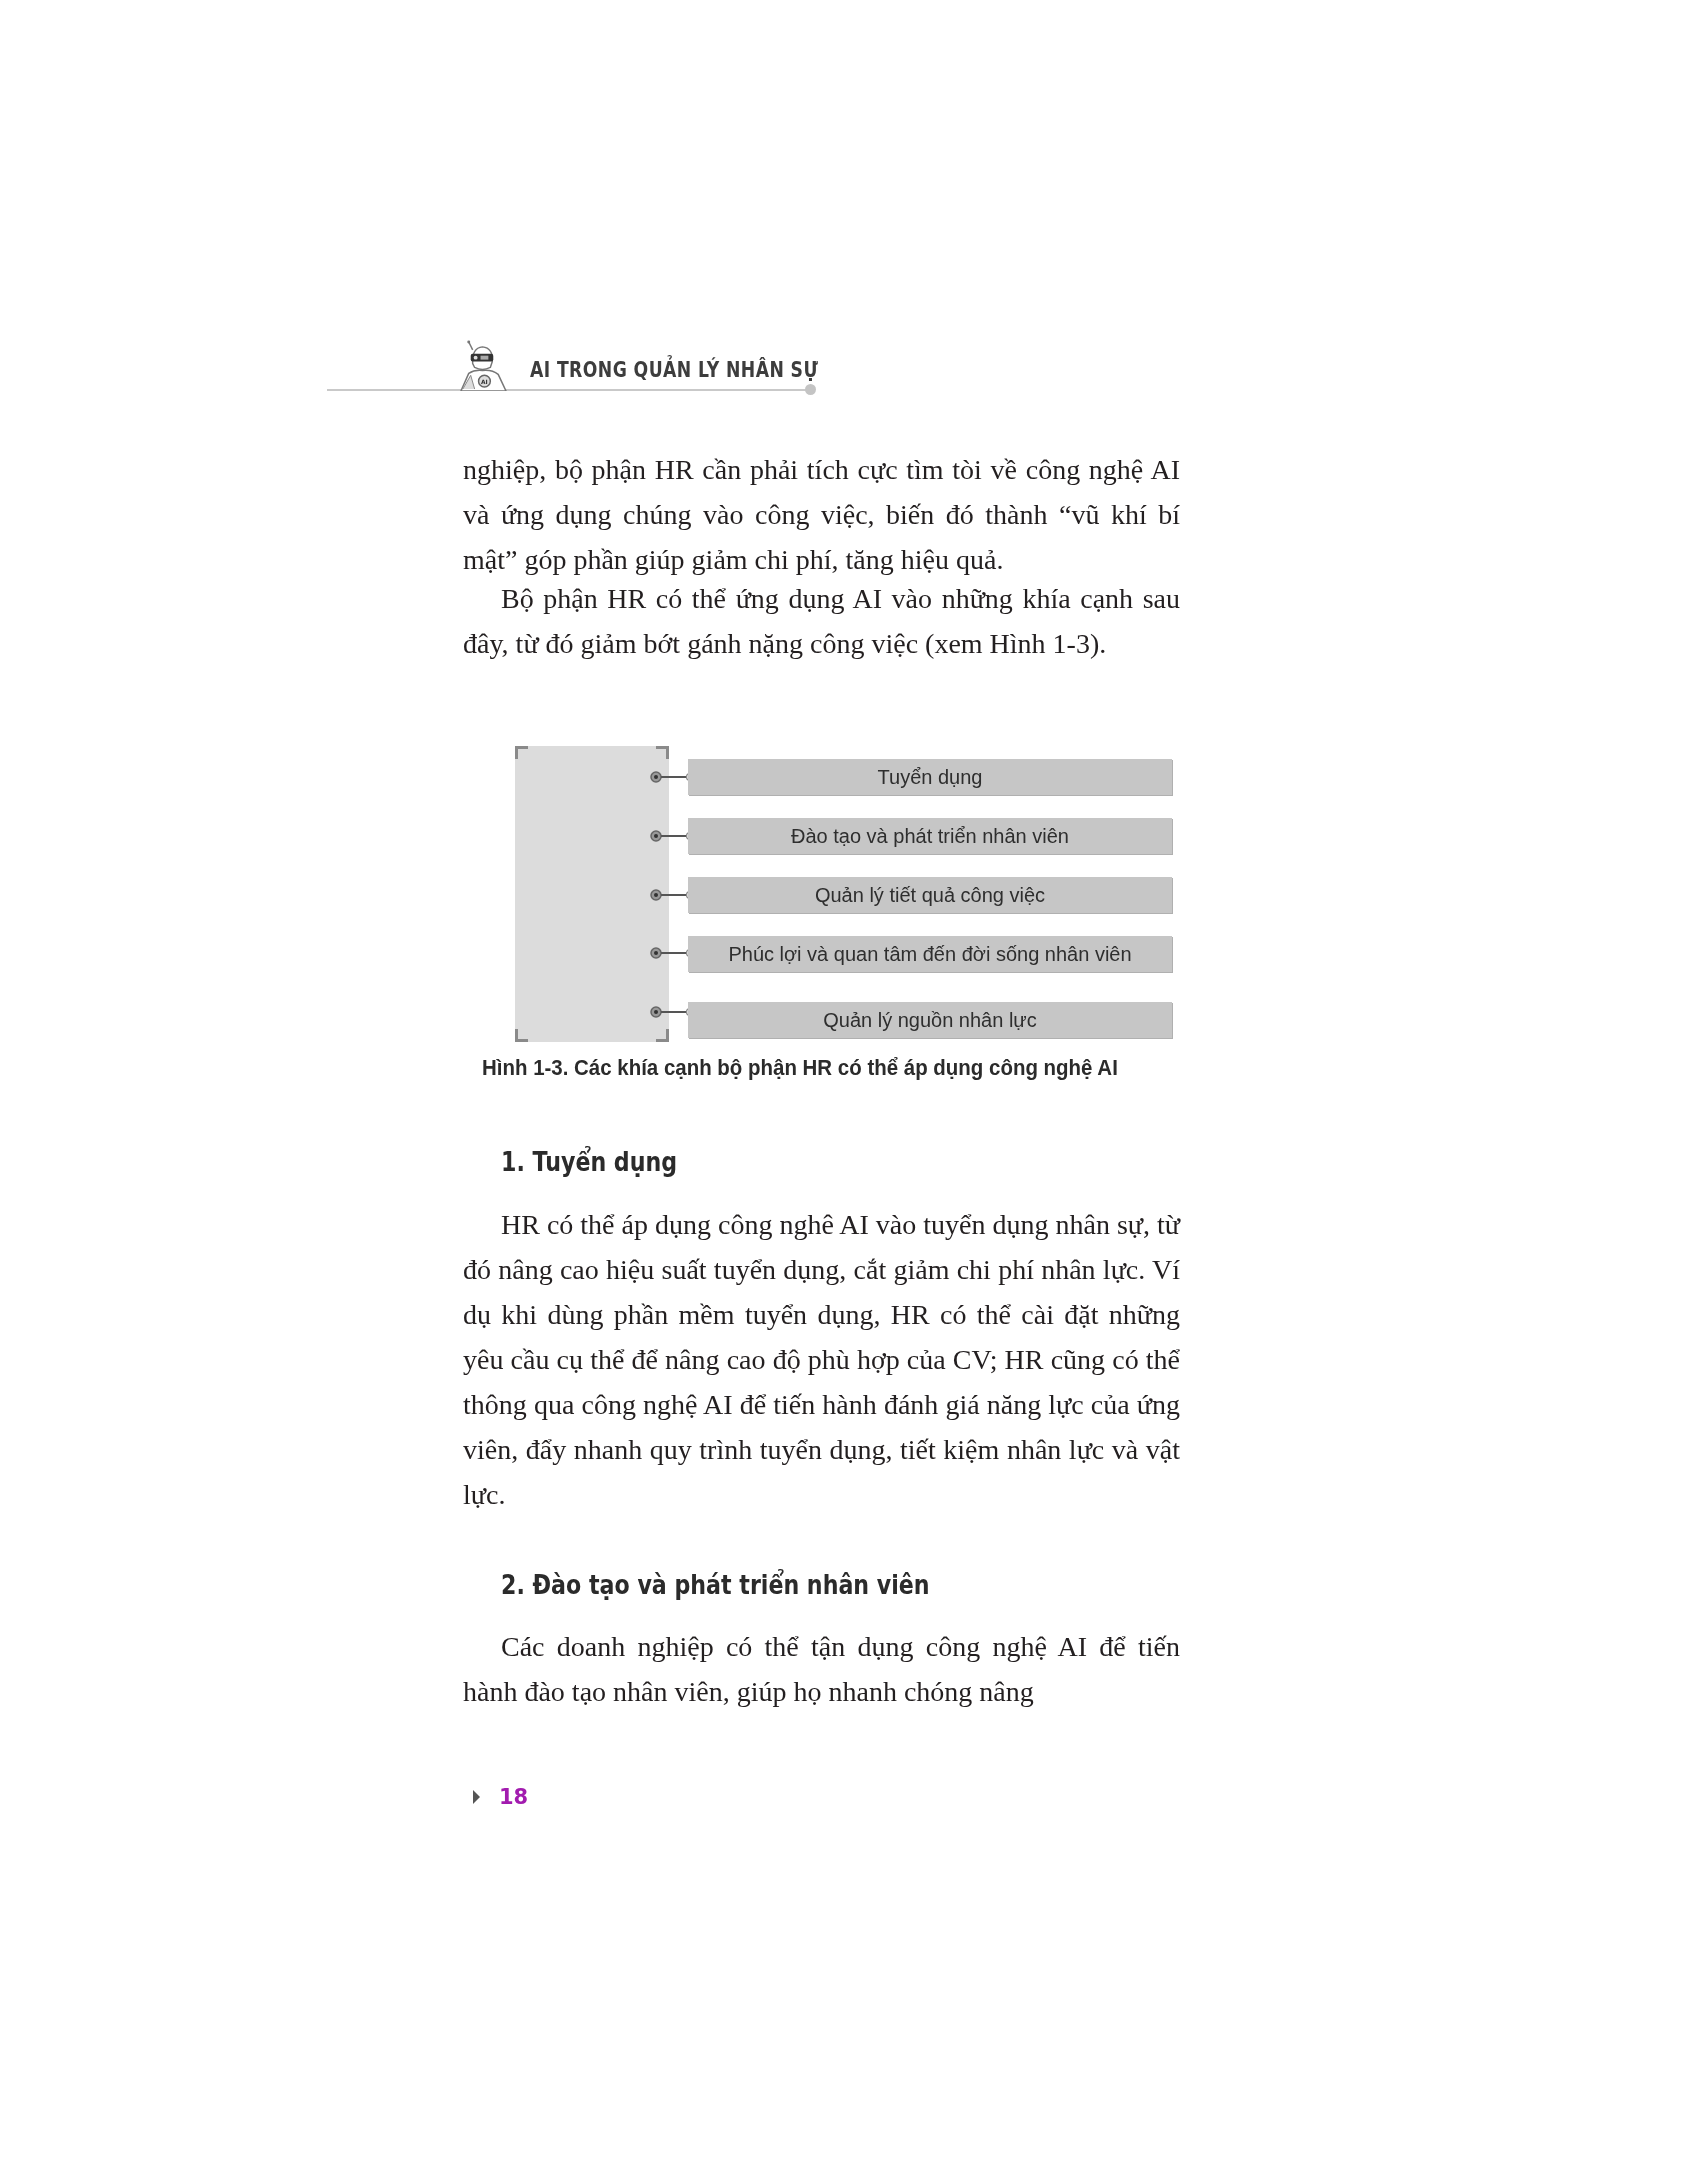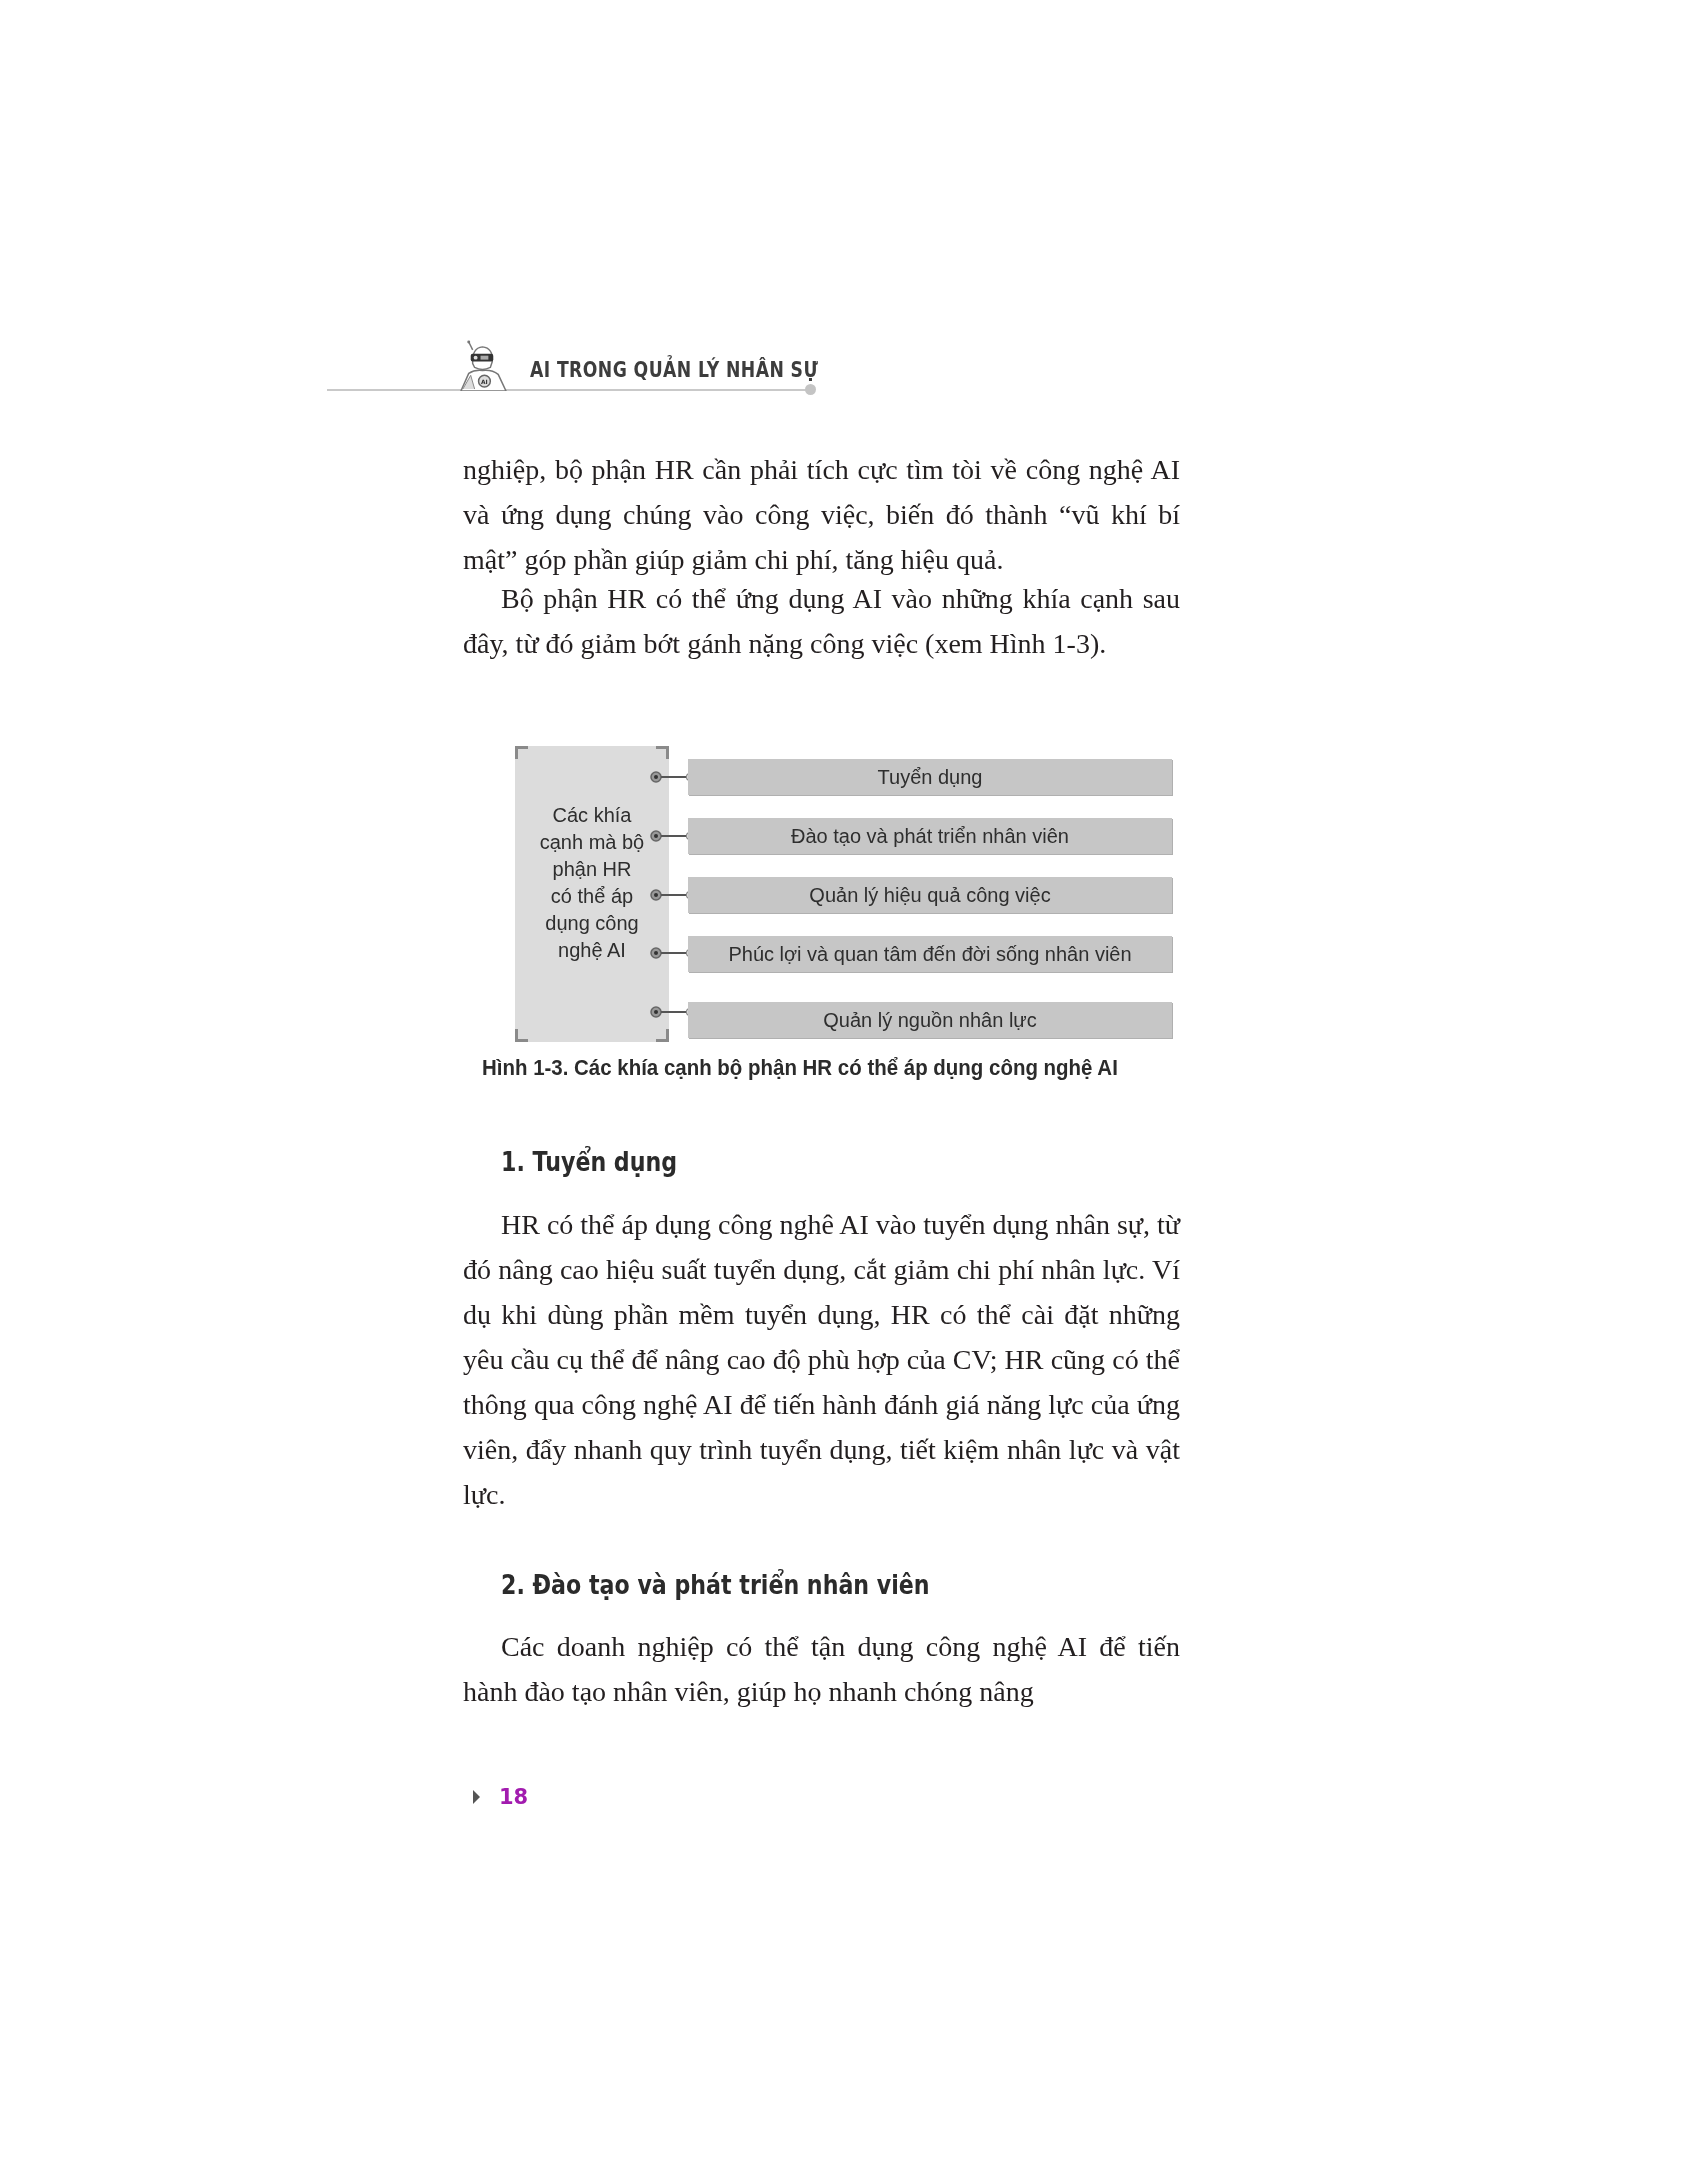--- a/index.html
+++ b/index.html
@@ -90,14 +90,6 @@
   <div class="corner c-tr"></div>
   <div class="corner c-bl"></div>
   <div class="corner c-br"></div>
-  <div class="diag-left-text">
-    <div>Các khía</div>
-    <div>cạnh mà bộ</div>
-    <div>phận HR</div>
-    <div>có thể áp</div>
-    <div>dụng công</div>
-    <div>nghệ AI</div>
-  </div>
 </div>
 
 <svg class="conn" style="top:770px;" viewBox="0 0 46 14">

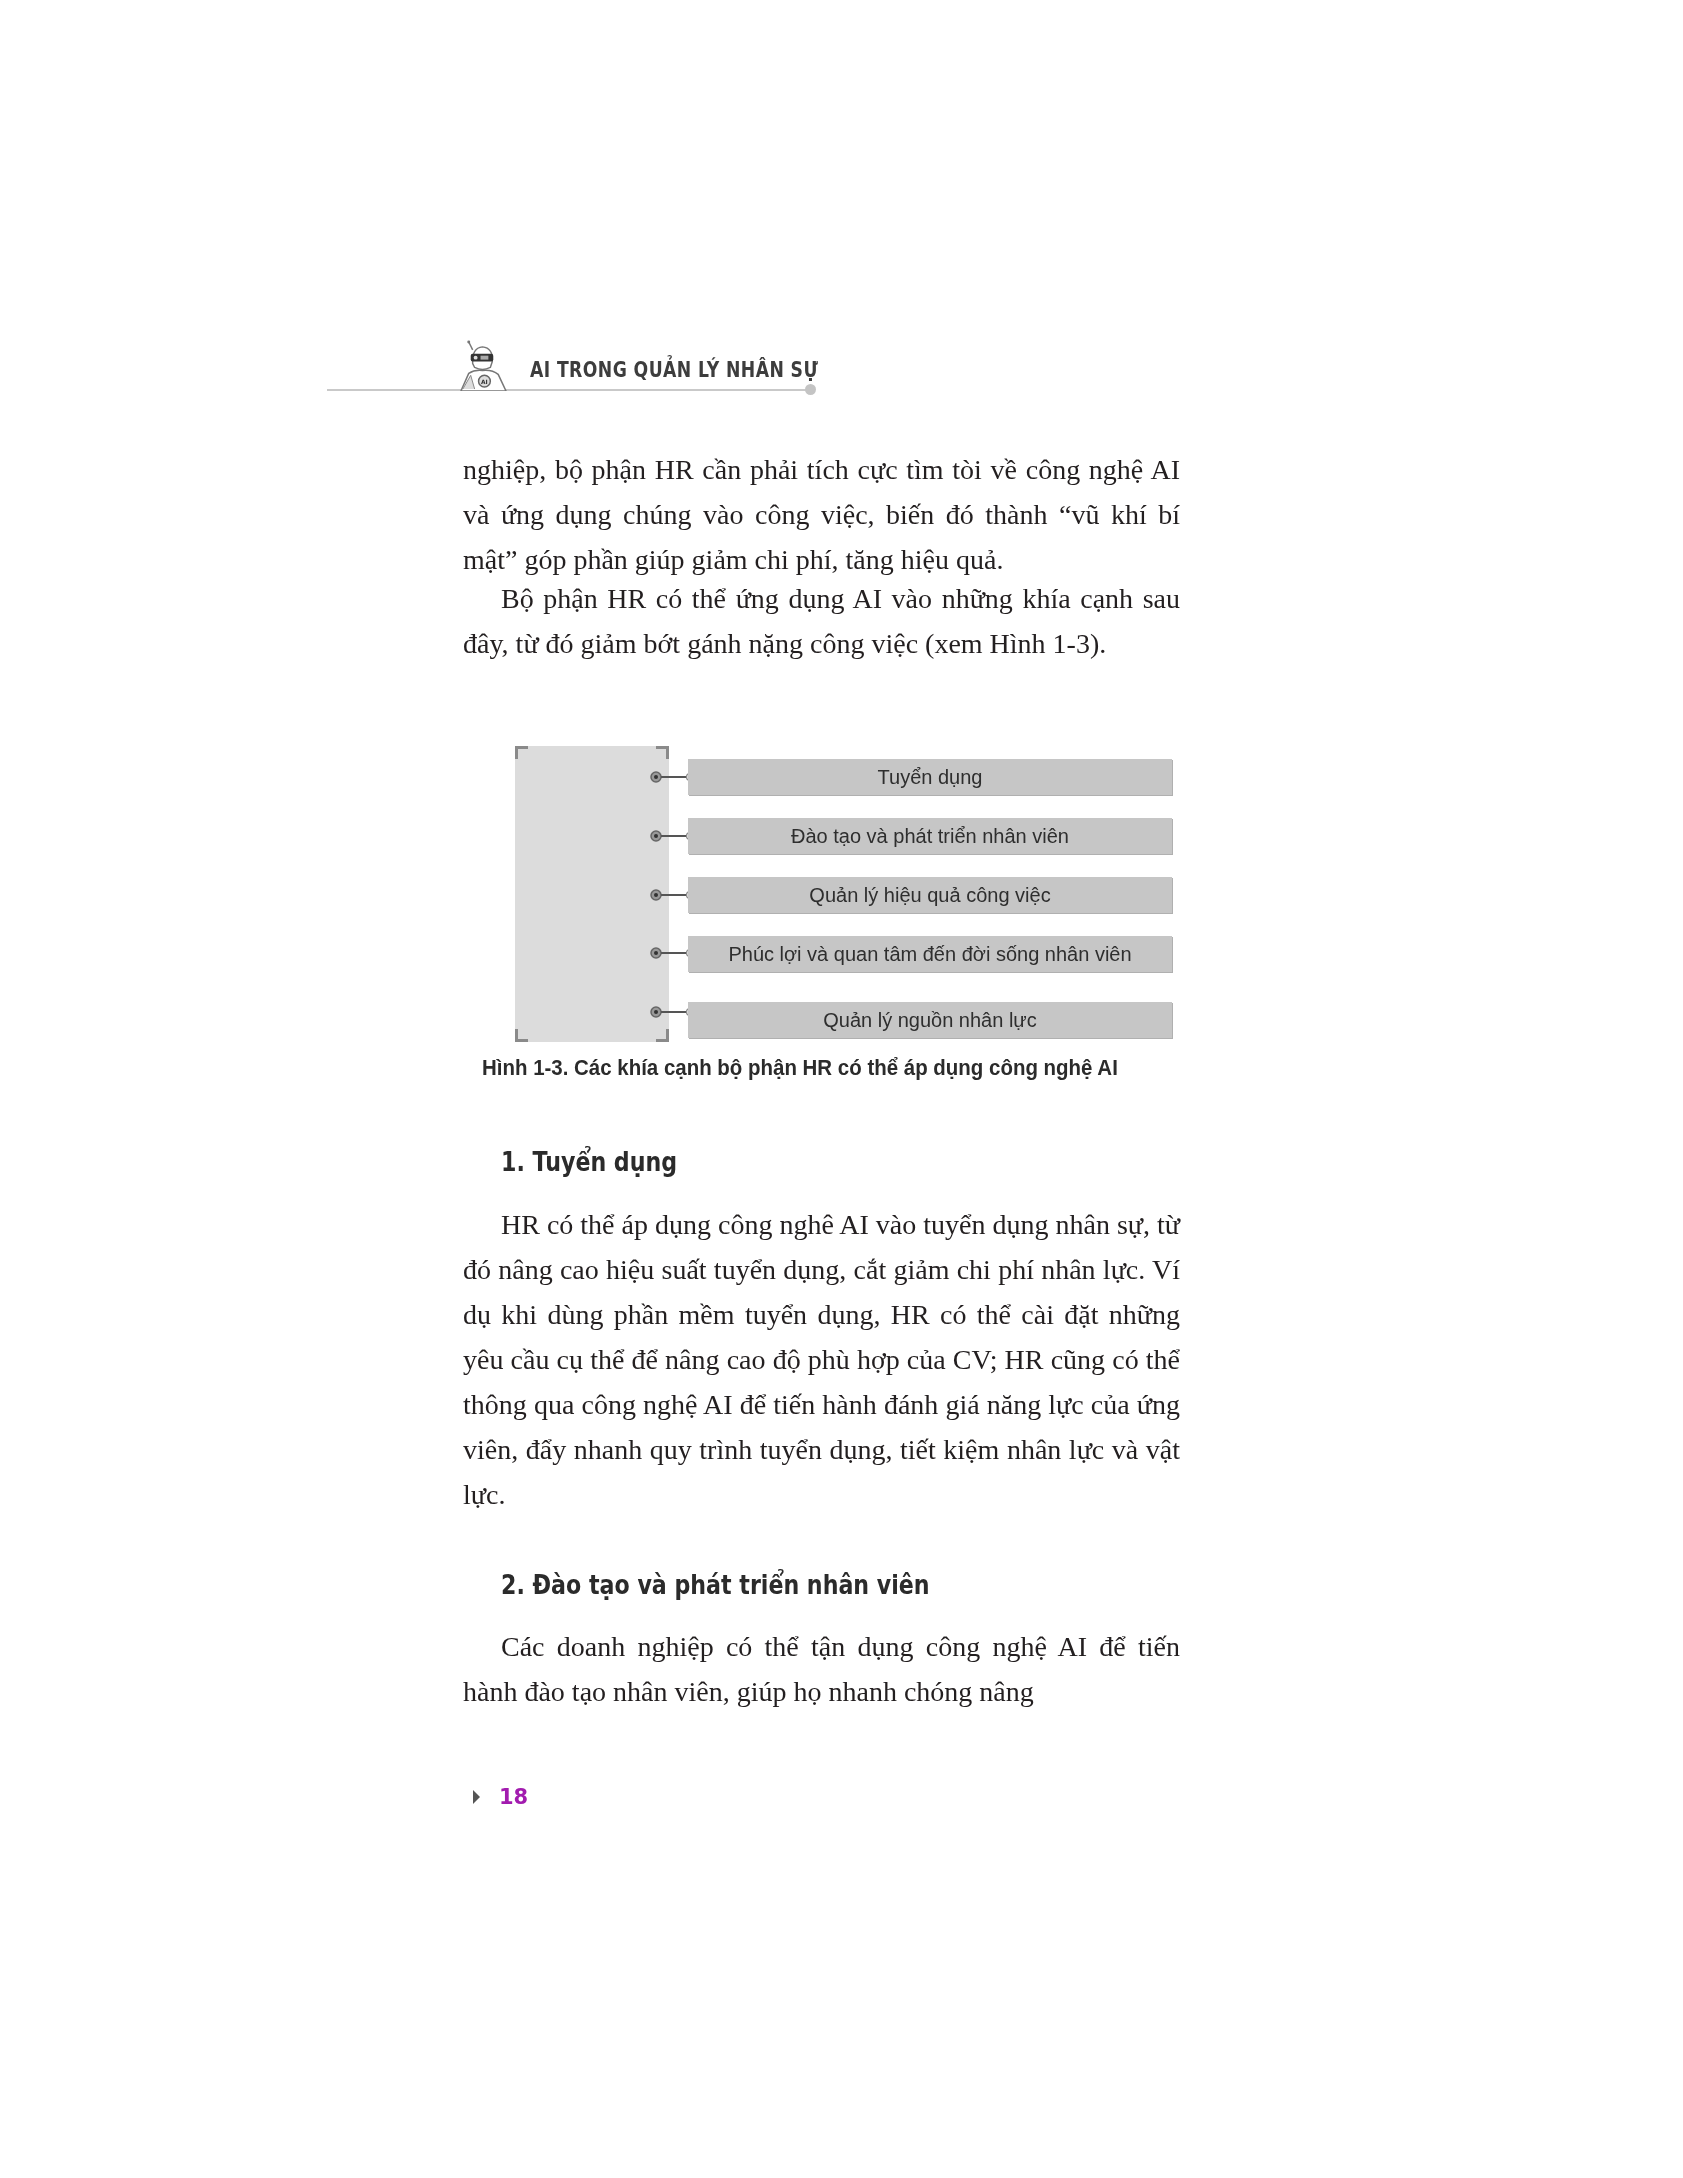--- a/index.html
+++ b/index.html
@@ -125,7 +125,7 @@
 
 <div class="bar" style="top:759px;">Tuyển dụng</div>
 <div class="bar" style="top:818px;">Đào tạo và phát triển nhân viên</div>
-<div class="bar" style="top:877px;">Quản lý hiệu quả công việc</div>
+<div class="bar" style="top:877px;">Quản lý tiết quả công việc</div>
 <div class="bar" style="top:936px;">Phúc lợi và quan tâm đến đời sống nhân viên</div>
 <div class="bar" style="top:994px;margin-top:8px;">Quản lý nguồn nhân lực</div>
 

